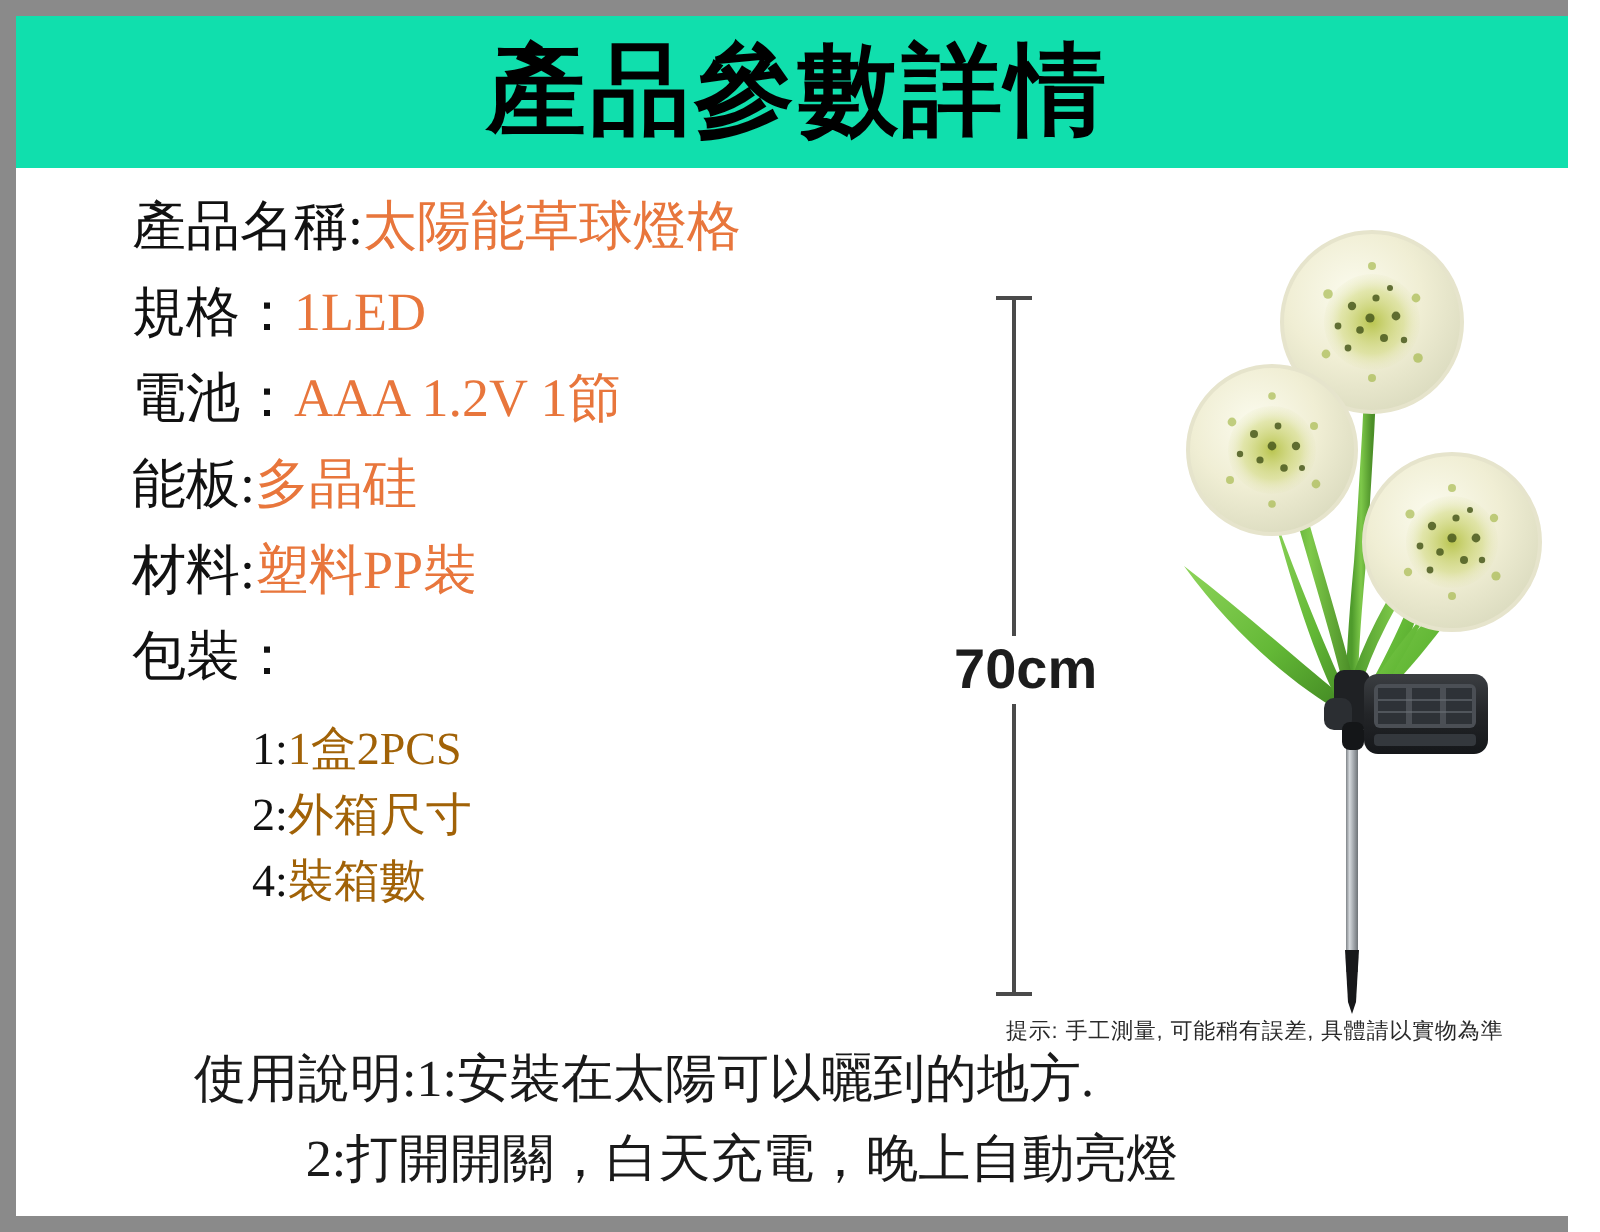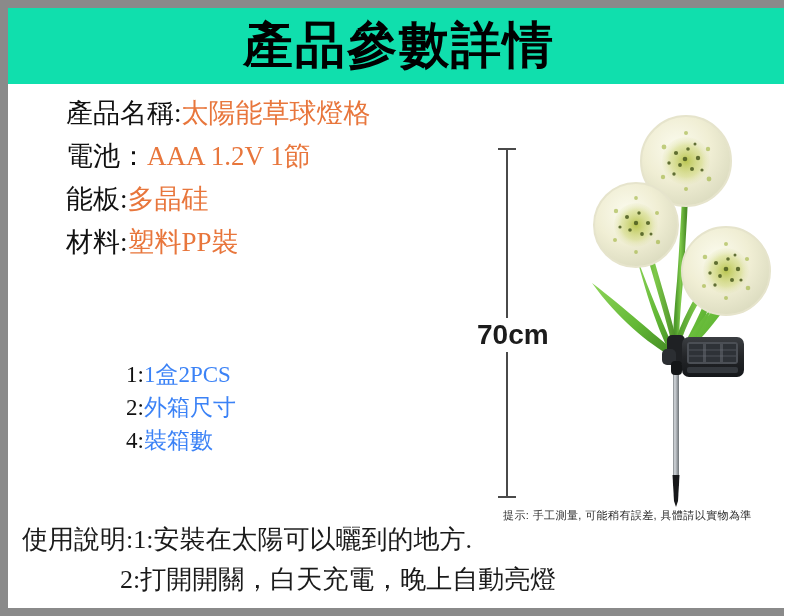--- a/index.html
+++ b/index.html
@@ -190,6 +190,9 @@
         <span class="spec-label">產品名稱:</span><span class="spec-value">太陽能草球燈格</span>
       </div>
 
+      <div class="spec-row">
+        <span class="spec-label">規</span><span class="gap"></span><span class="spec-label">格：</span><span class="spec-value">1LED</span>
+      </div>
 
       <div class="spec-row">
         <span class="spec-label">電</span><span class="gap"></span><span class="spec-label">池：</span><span class="spec-value">AAA 1.2V 1節</span>

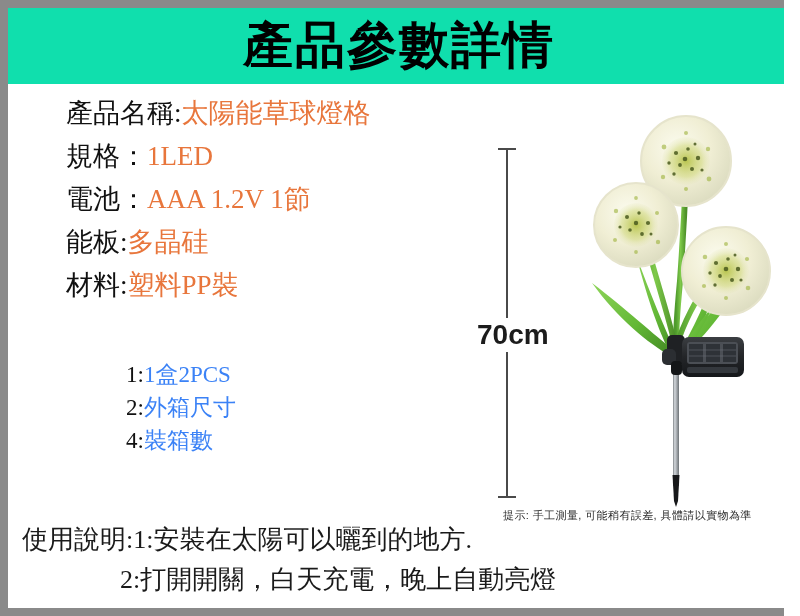--- a/index.html
+++ b/index.html
@@ -206,6 +206,9 @@
         <span class="spec-label">材</span><span class="gap"></span><span class="spec-label">料:</span><span class="spec-value">塑料PP裝</span>
       </div>
 
+      <div class="spec-row">
+        <span class="spec-label">包</span><span class="gap"></span><span class="spec-label">裝：</span><span class="spec-value"></span>
+      </div>
 
     </div>
 

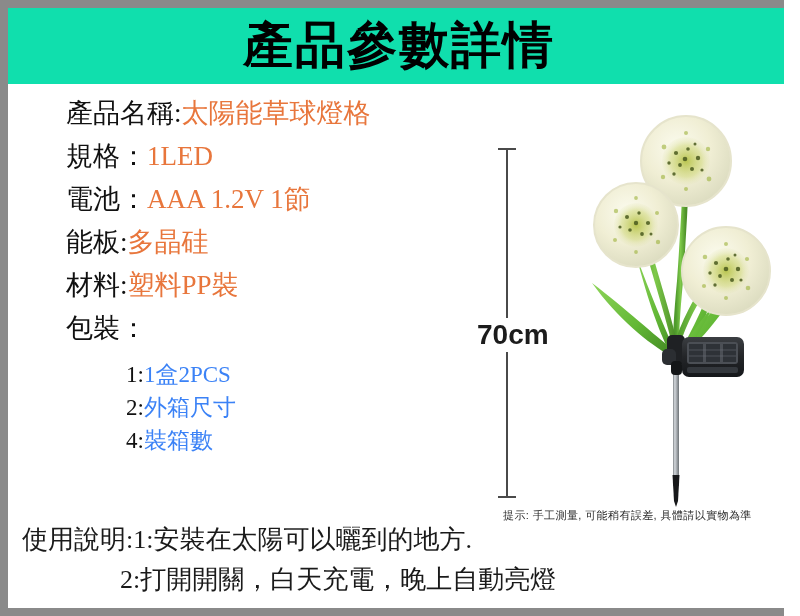--- a/index.html
+++ b/index.html
@@ -95,7 +95,7 @@
     font-size: 23px;
   }
   .pack-num { color: #111111; }
-  .pack-text { color: #3b82f6; }
+  .pack-text { color: #a16207; }
 
   
   #usage {

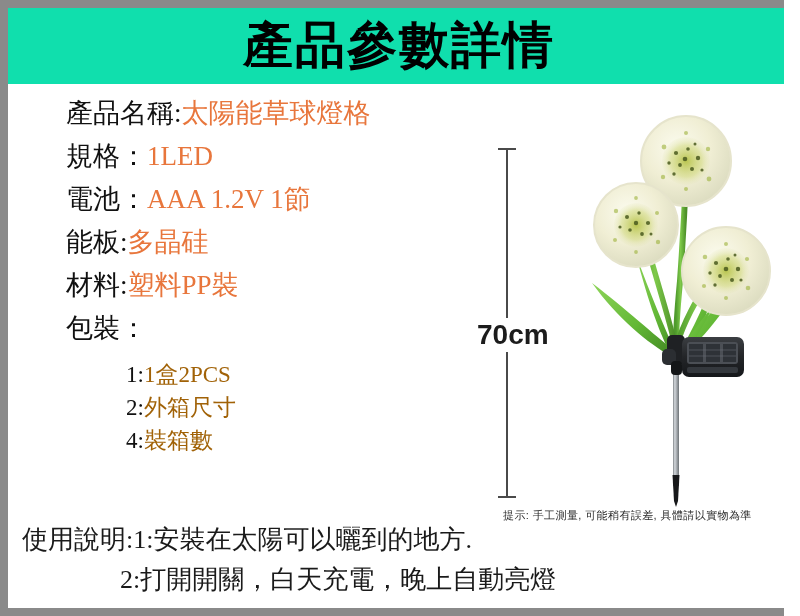--- a/index.html
+++ b/index.html
@@ -111,6 +111,7 @@
     line-height: 40px;
     white-space: nowrap;
     font-size: 26px;
+    text-align: center;
   }
   .usage-row.second { padding-left: 98px; }
 

